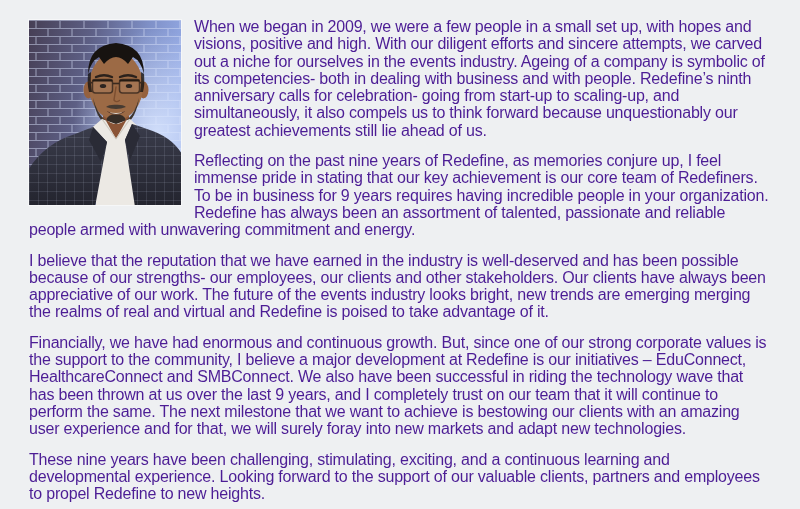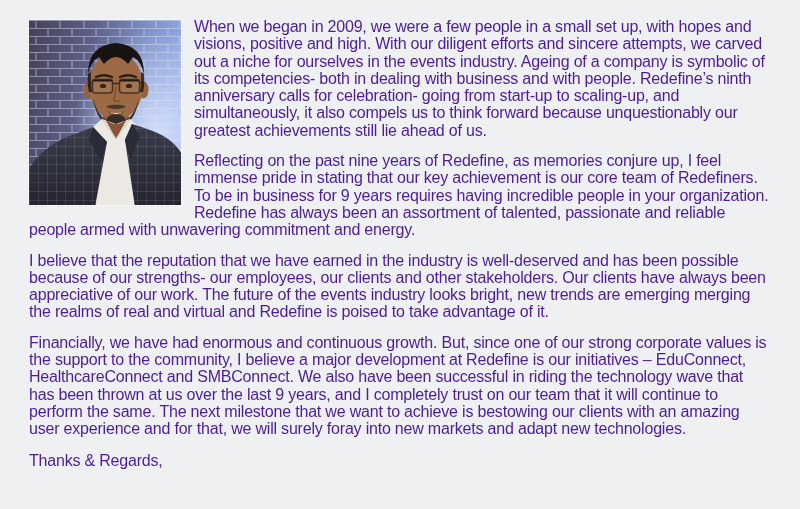--- a/index.html
+++ b/index.html
@@ -118,6 +118,7 @@
   <p>Reflecting on the past nine years of Redefine, as memories conjure up, I feel immense pride in stating that our key achievement is our core team of Redefiners. To be in business for 9 years requires having incredible people in your organization. Redefine has always been an assortment of talented, passionate and reliable people armed with unwavering commitment and energy.</p>
   <p>I believe that the reputation that we have earned in the industry is well-deserved and has been possible because of our strengths- our employees, our clients and other stakeholders. Our clients have always been appreciative of our work. The future of the events industry looks bright, new trends are emerging merging the realms of real and virtual and Redefine is poised to take advantage of it.</p>
   <p>Financially, we have had enormous and continuous growth. But, since one of our strong corporate values is the support to the community, I believe a major development at Redefine is our initiatives – EduConnect, HealthcareConnect and SMBConnect. We also have been successful in riding the technology wave that has been thrown at us over the last 9 years, and I completely trust on our team that it will continue to perform the same. The next milestone that we want to achieve is bestowing our clients with an amazing user experience and for that, we will surely foray into new markets and adapt new technologies.</p>
+  <p>These nine years have been challenging, stimulating, exciting, and a continuous learning and developmental experience. Looking forward to the support of our valuable clients, partners and employees to propel Redefine to new heights.</p>
 
   <div class="signature">
     <div>Thanks &amp; Regards,</div>

